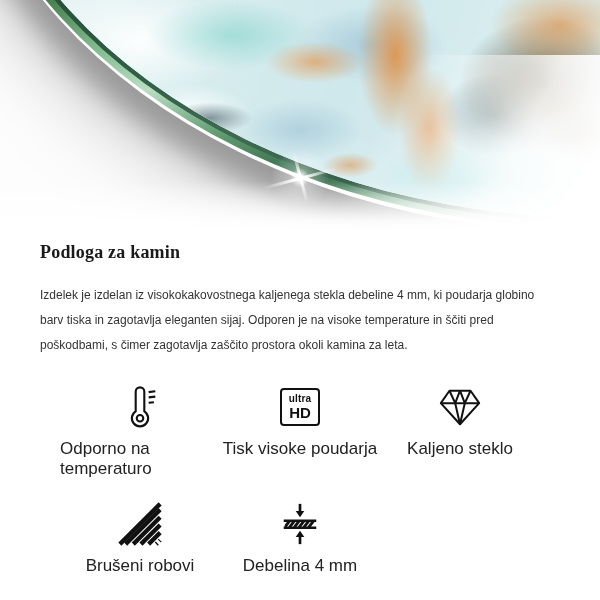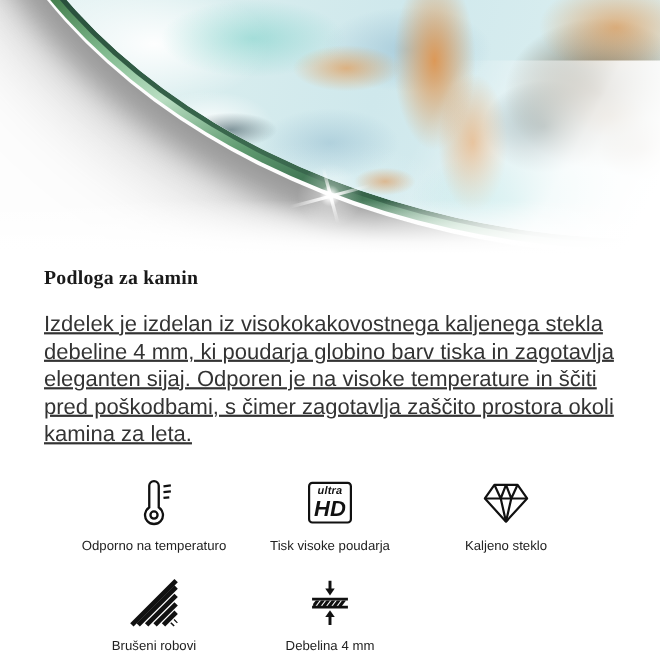--- a/index.html
+++ b/index.html
@@ -75,7 +75,7 @@
     font-size:18px; line-height:34px; color:#1a1a1a; letter-spacing:.2px;
   }
   .description {
-    margin:14px 0 0; font-size:20px; line-height:25px; color:#333333; max-width:524px;text-decoration:underline;
+    margin:14px 0 0; font-size:12px; line-height:25px; color:#333333; max-width:524px;
   }
 
   

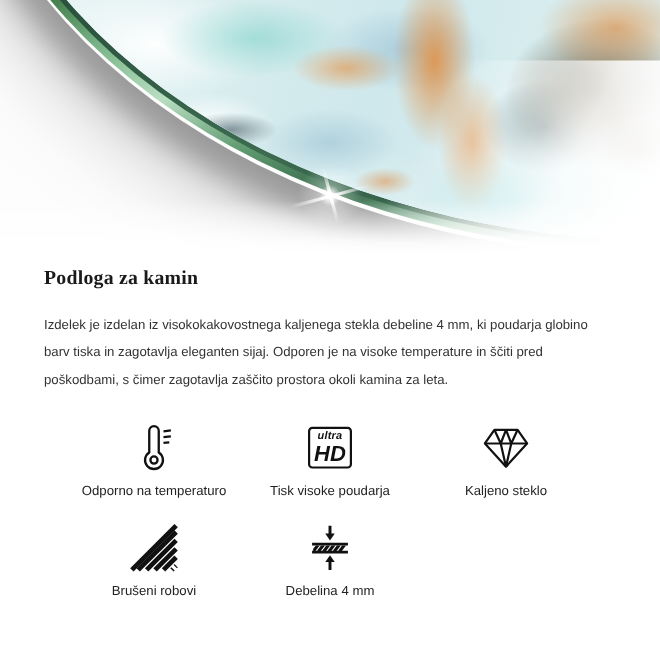--- a/index.html
+++ b/index.html
@@ -88,7 +88,7 @@
   .uhd-box {
     width:40px; height:38px; border:2.5px solid #111; border-radius:4px;
     display:flex; flex-direction:column; align-items:center; justify-content:center;
-    color:#111; line-height:1;font-style:italic;
+    color:#111; line-height:1;
   }
   .uhd-top { font-size:10px; font-weight:700; letter-spacing:.2px; }
   .uhd-bottom { font-size:20px; font-weight:800; margin-top:1px; }

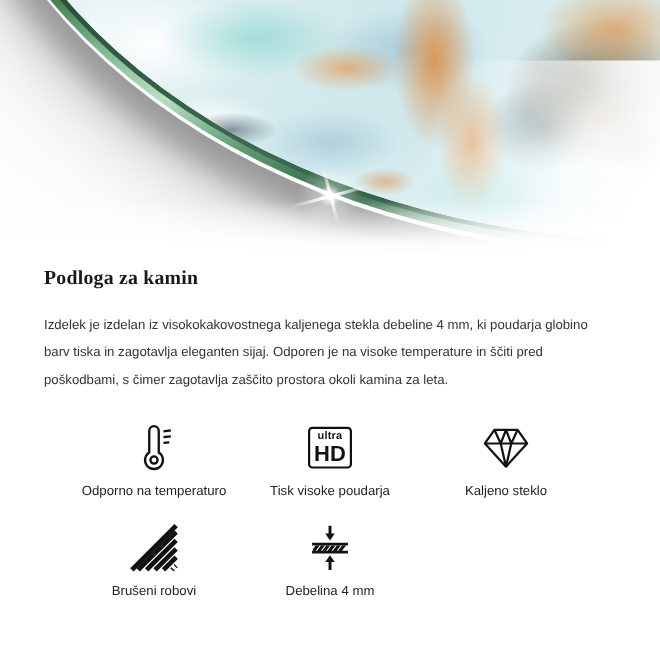--- a/index.html
+++ b/index.html
@@ -91,7 +91,7 @@
     color:#111; line-height:1;
   }
   .uhd-top { font-size:10px; font-weight:700; letter-spacing:.2px; }
-  .uhd-bottom { font-size:20px; font-weight:800; margin-top:1px; }
+  .uhd-bottom { font-size:15px; font-weight:800; margin-top:1px; }
 </style>
 </head>
 <body>

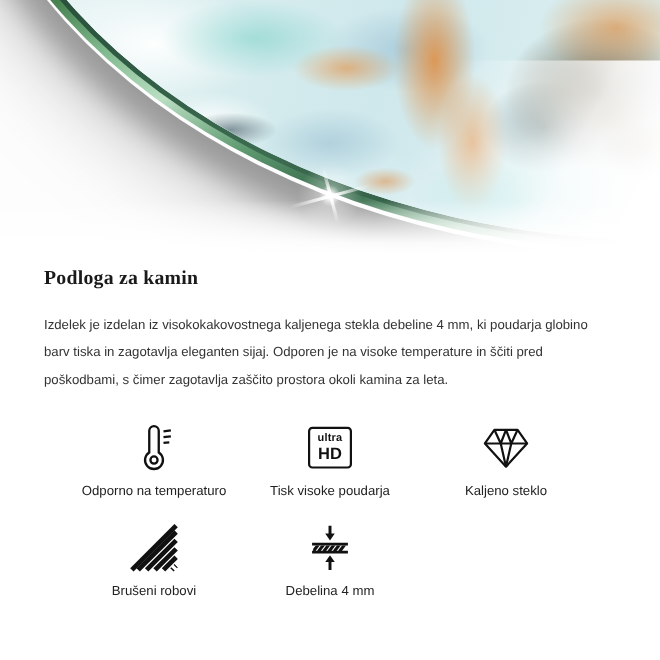--- a/index.html
+++ b/index.html
@@ -82,7 +82,7 @@
   .features { display:grid; grid-template-columns:repeat(3,1fr); row-gap:20px; margin:24px 20px 0; }
   .feature { display:flex; flex-direction:column; align-items:center; }
   .icon-box { height:50px; display:flex; align-items:center; justify-content:center; }
-  .feature-label { margin-top:7px; font-size:12px; color:#222222; }
+  .feature-label { margin-top:7px; font-size:17px; color:#222222; }
   .icon-svg { display:block; }
 
   .uhd-box {

